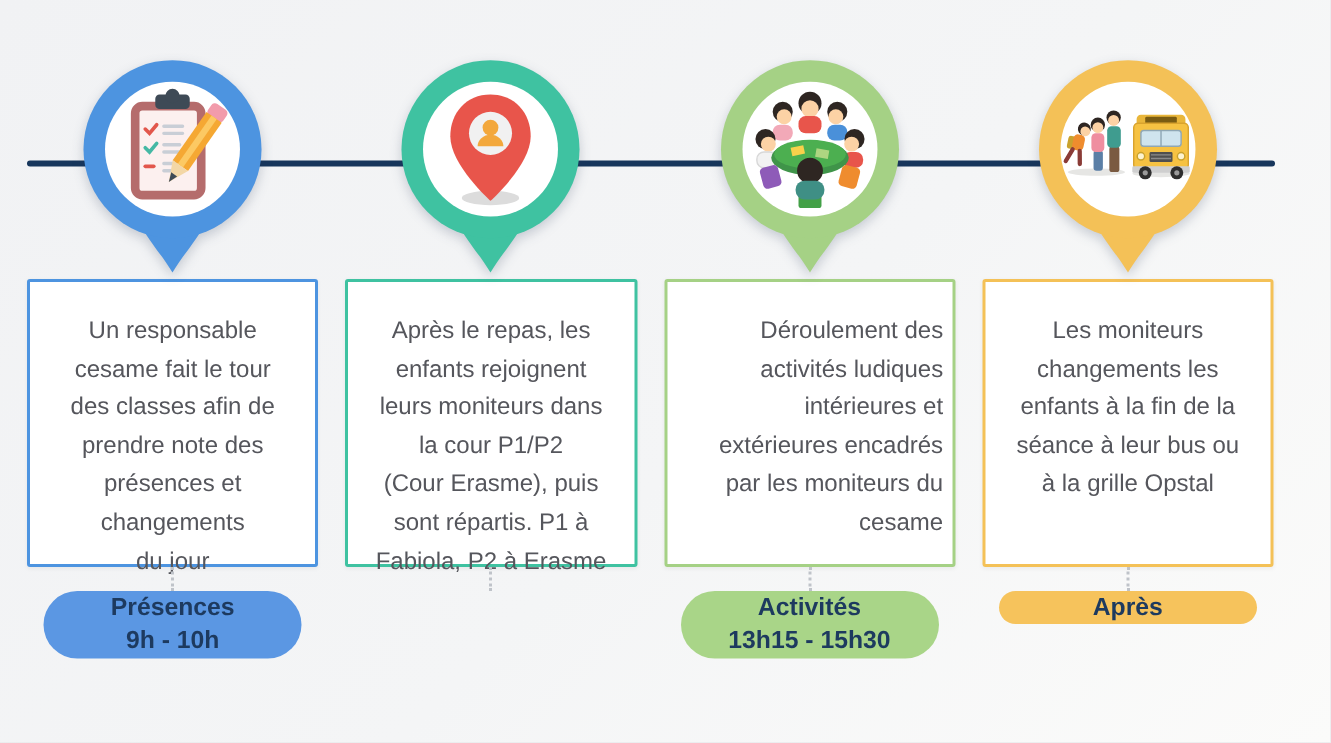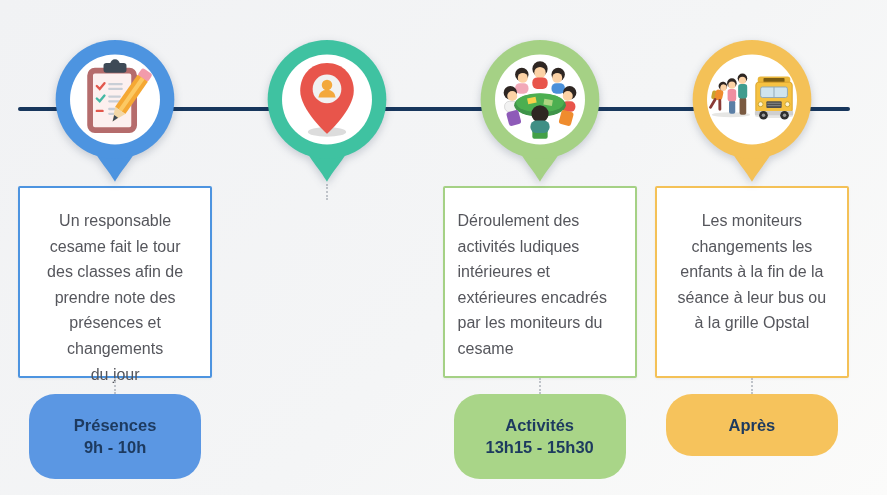--- a/index.html
+++ b/index.html
@@ -100,6 +100,15 @@
           <path d="M39 46 a9 8 0 0 1 18 0 Z" fill="#f3a83c"></path>
         </g>
       </svg>
+      <div class="box">
+        <div class="box-text">Après le repas, les
+enfants rejoignent
+leurs moniteurs dans
+la cour P1/P2
+(Cour Erasme), puis
+sont répartis. P1 à
+Fabiola, P2 à Erasme</div>
+      </div>
       <div class="connector"></div>
     </div>
 

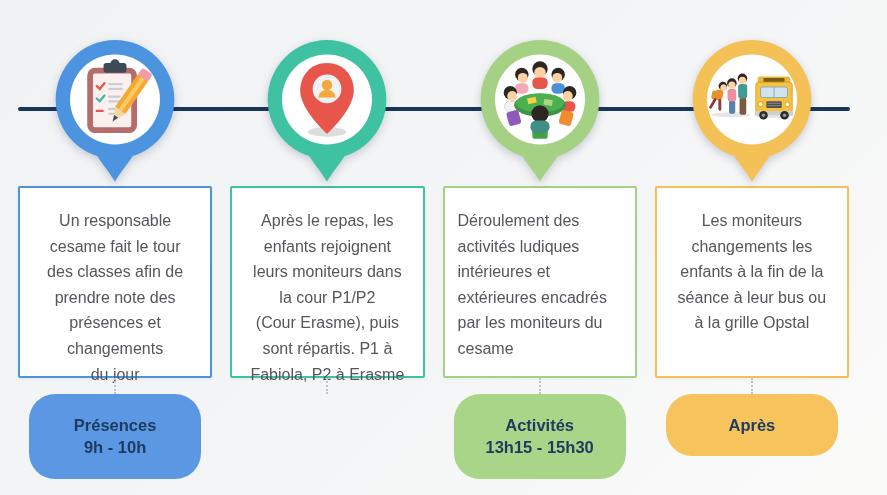--- a/index.html
+++ b/index.html
@@ -33,7 +33,7 @@
     white-space:pre-line;
   }
   .step:nth-child(3) .box{padding-left:13px;}
-  .step:nth-child(3) .box-text{text-align:left;}
+  .step:nth-child(3) .box-text{text-align:right;}
   .connector{height:16px;border-left:2px dotted #bfc3c9;flex:none;}
   .pill{
     box-sizing:border-box;min-width:172px;padding:20px 20px;flex:none;

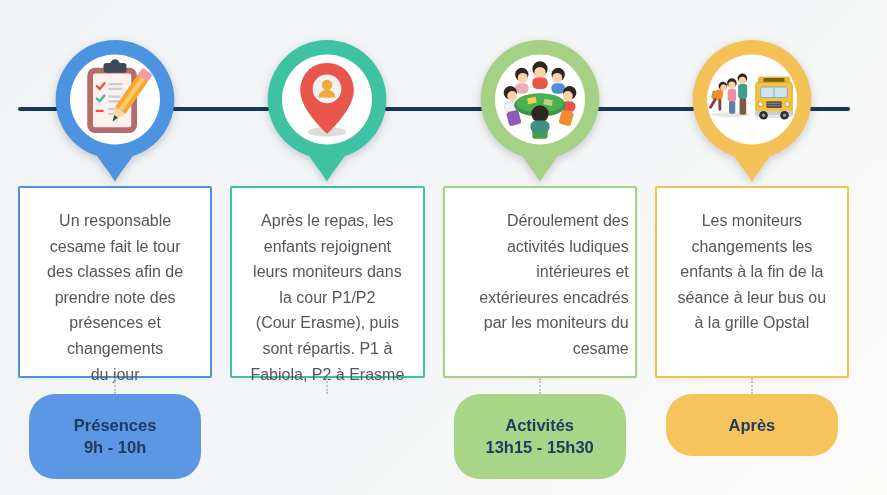--- a/index.html
+++ b/index.html
@@ -36,7 +36,7 @@
   .step:nth-child(3) .box-text{text-align:right;}
   .connector{height:16px;border-left:2px dotted #bfc3c9;flex:none;}
   .pill{
-    box-sizing:border-box;min-width:172px;padding:20px 20px;flex:none;
+    box-sizing:border-box;min-width:172px;padding:0 20px;flex:none;
     background:var(--pill);border-radius:26px;text-align:center;
     color:var(--pill-text);font-weight:700;font-size:16.5px;line-height:1.35;
   }

